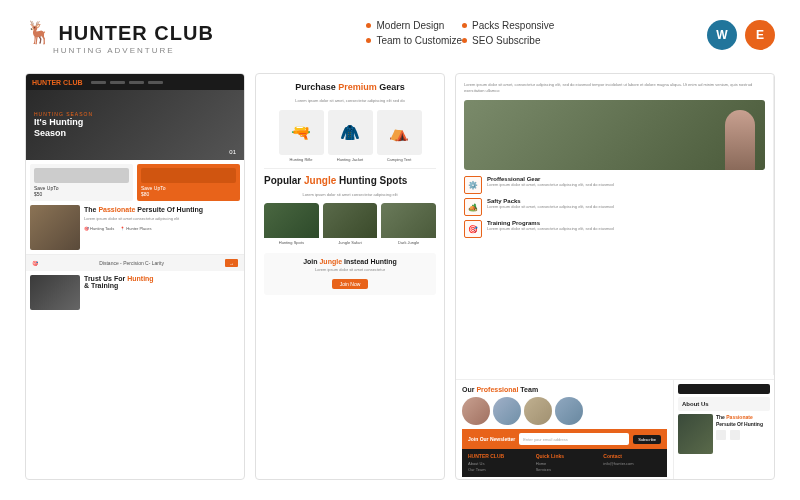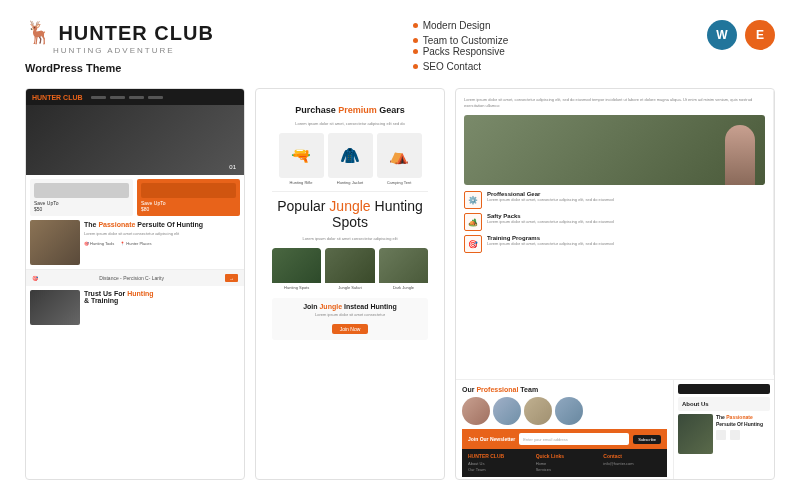--- a/index.html
+++ b/index.html
@@ -77,7 +77,6 @@
 
     .features-cols {
       display: flex;
-      flex-direction: column;
     }
 
     .feature-col {

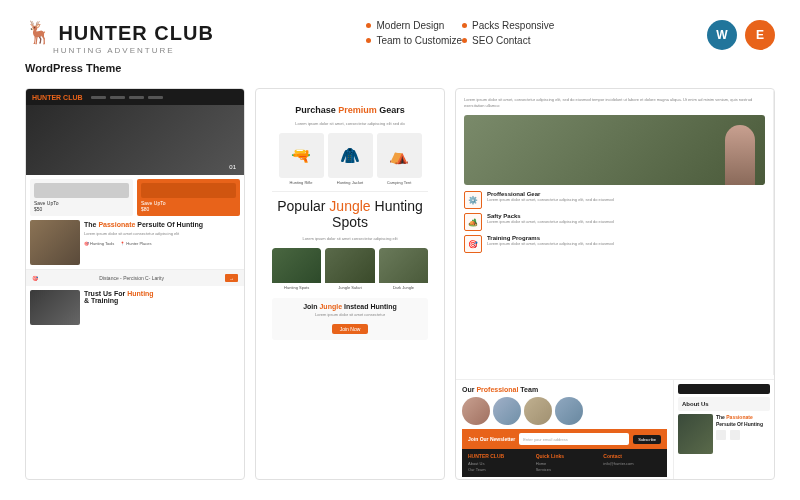--- a/index.html
+++ b/index.html
@@ -789,7 +789,7 @@
           </div>
           <div class="feature-item">
             <div class="bullet"></div>
-            <span>SEO Contact</span>
+            <span>SEO Subscribe</span>
           </div>
         </div>
       </div>

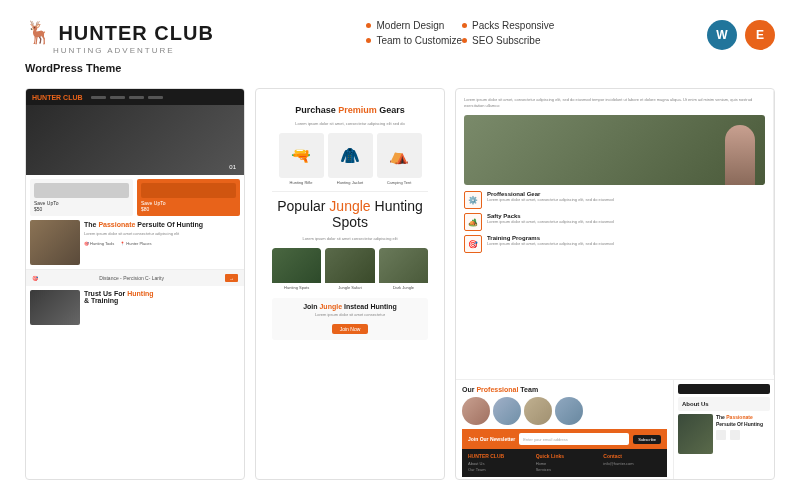--- a/index.html
+++ b/index.html
@@ -766,7 +766,6 @@
       </div>
       <span class="logo-subtitle">Hunting Adventure</span>
       <div class="tagline">
-        <div>WordPress Theme</div>
       </div>
     </div>
 

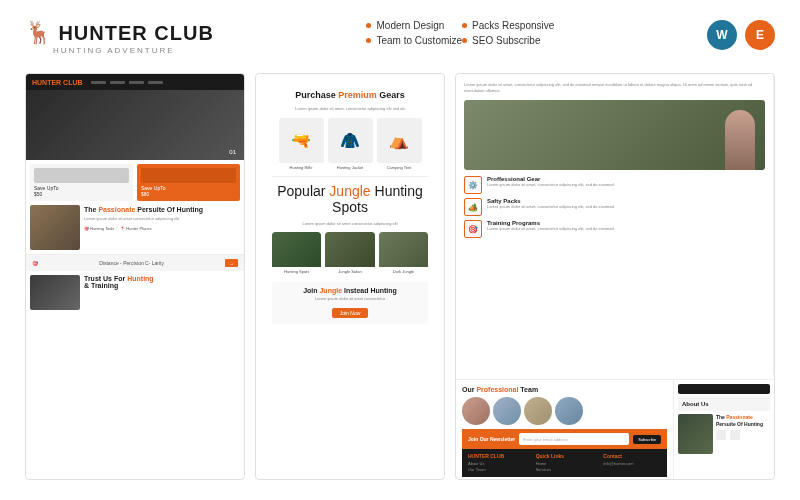--- a/index.html
+++ b/index.html
@@ -346,7 +346,7 @@
       border: 1px solid #e0e0e0;
       border-radius: 4px;
       overflow: hidden;
-      padding: 16px;
+      padding: 8px;
       display: flex;
       flex-direction: column;
       gap: 6px;

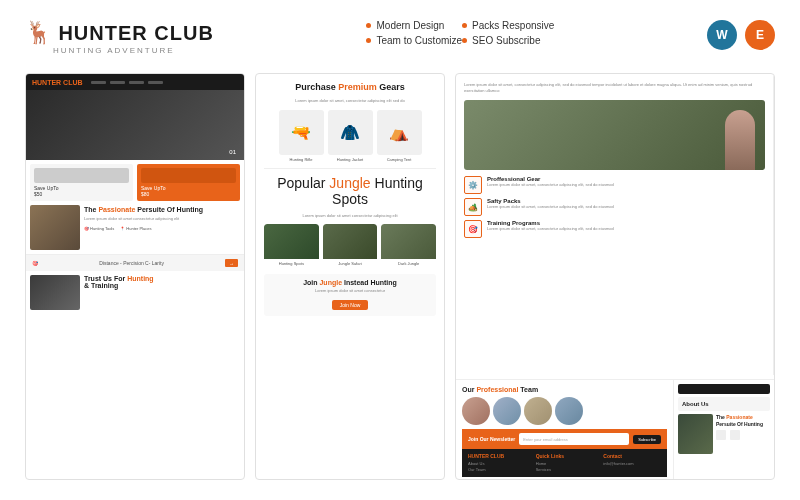--- a/index.html
+++ b/index.html
@@ -818,6 +818,10 @@
       </div>
       <div class="hero-section-small">
         <div class="hero-bg"></div>
+        <div class="hero-text-block">
+          <div class="hero-small-label">Hunting Season</div>
+          <div class="hero-title-small">It's Hunting<br>Season</div>
+        </div>
         <div class="hero-num">01</div>
       </div>
       <div class="cards-row">

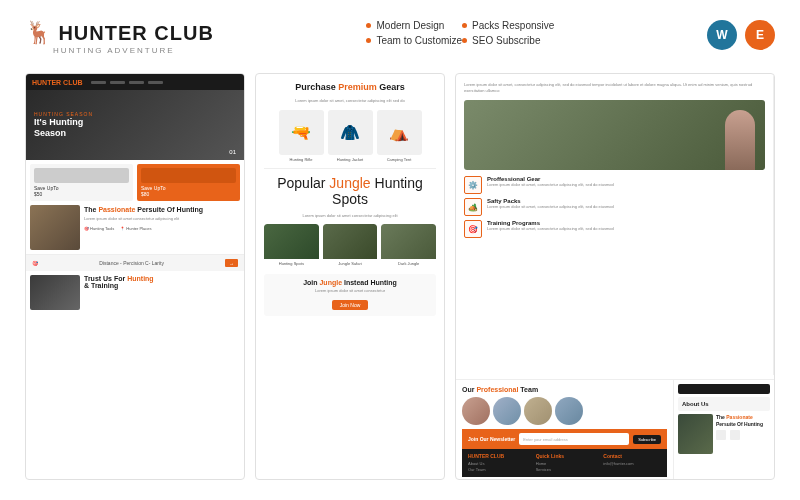--- a/index.html
+++ b/index.html
@@ -400,10 +400,9 @@
     }
 
     .spots-title {
-      font-size: 14px;
-      font-weight: normal;
-      color: #1a1a1a;
-      text-align: center;
+      font-size: 10px;
+      font-weight: bold;
+      color: #1a1a1a;
     }
 
     .spots-title span {

